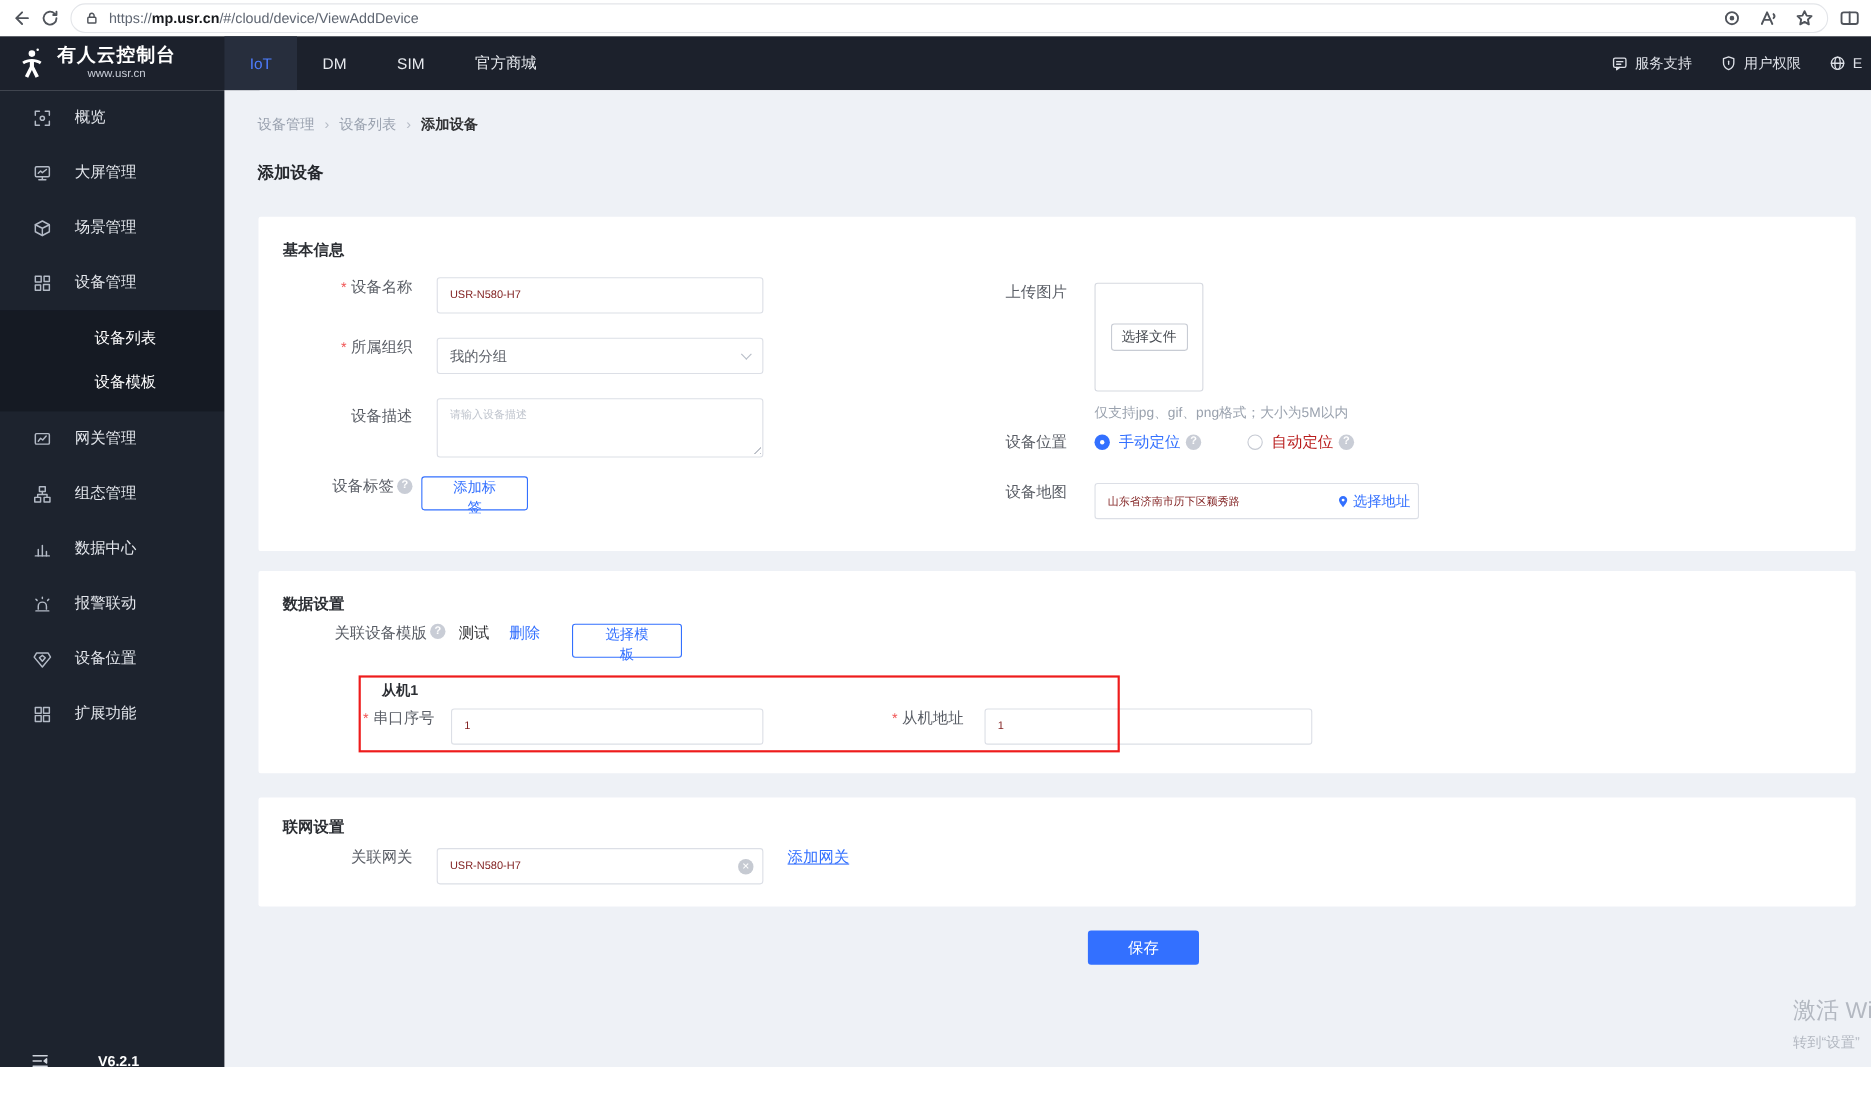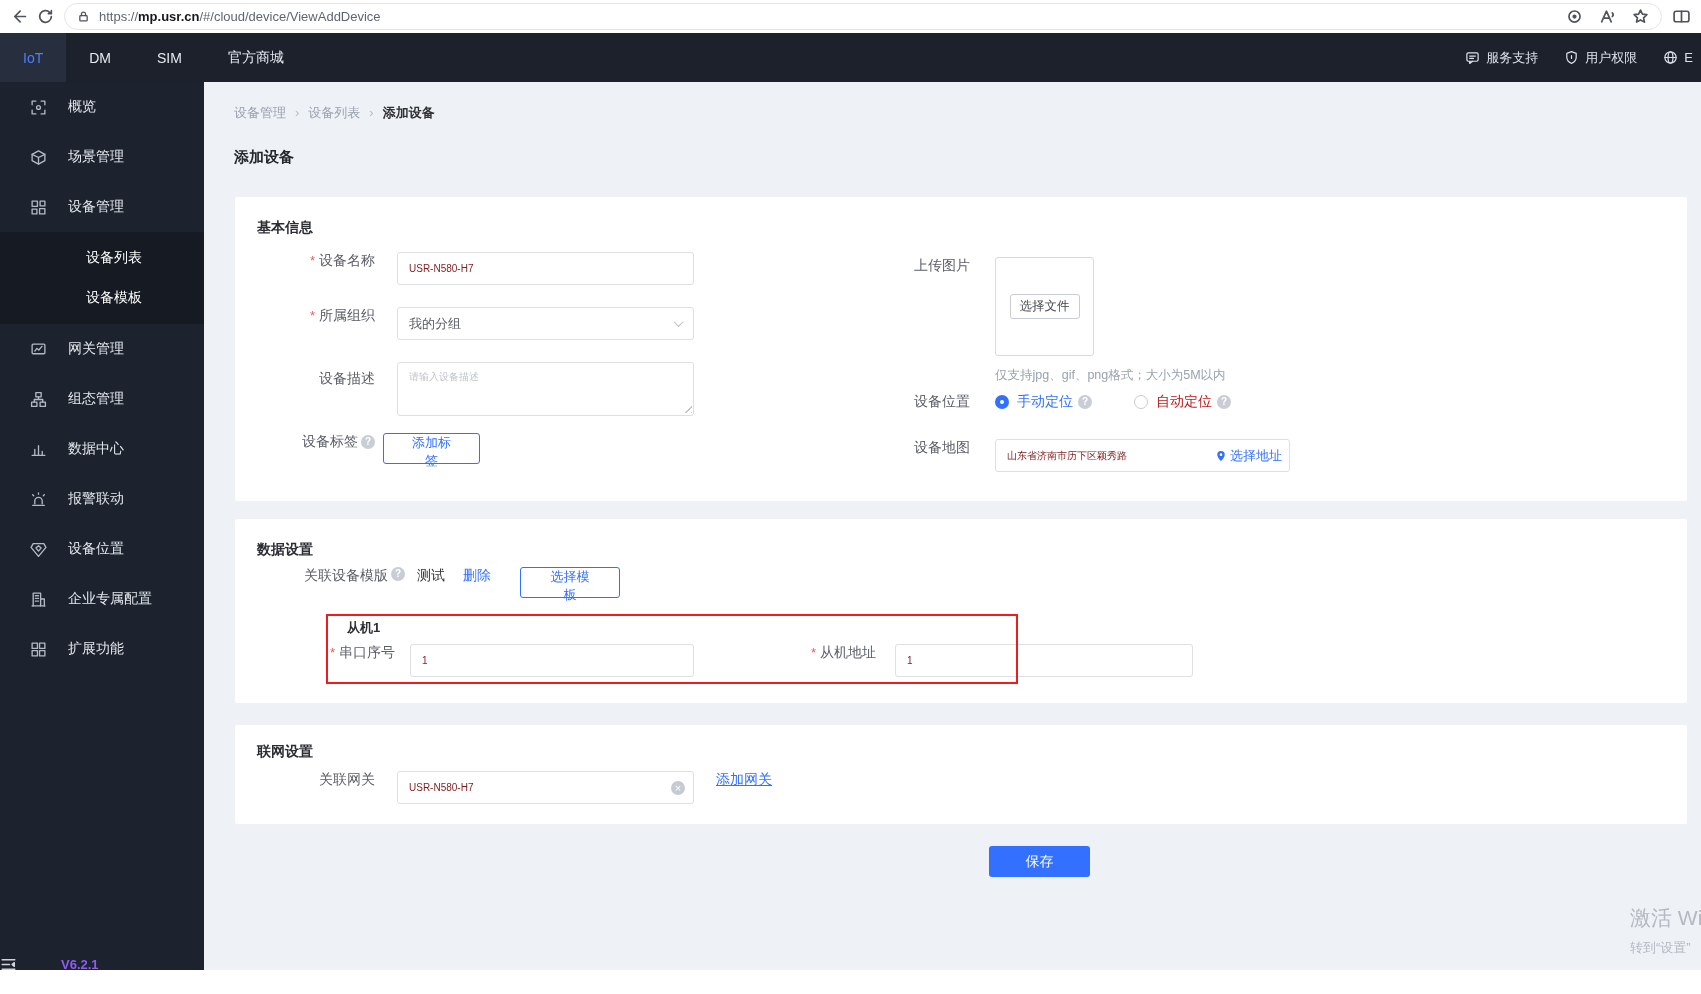--- a/index.html
+++ b/index.html
@@ -161,6 +161,17 @@
 </div>
 
 <div class="navbar">
+  <div class="brand">
+    <svg width="30" height="30" viewBox="0 0 24 24">
+      <circle cx="12" cy="4.6" r="2.4" fill="#fff"></circle>
+      <circle cx="16.2" cy="1.8" r="0.9" fill="#fff"></circle>
+      <path d="M5 10.5c4-2.6 10-2.6 14 0l-1.2 1.8c-1.5-.9-3-1.4-4.3-1.6V14l3.6 7-2.4 1.2L12 16.5 9.3 22.2 6.9 21l3.6-7v-3.3c-1.3.2-2.8.7-4.3 1.6z" fill="#fff"></path>
+    </svg>
+    <span class="brand-txt">
+      <span class="brand-title">有人云控制台</span>
+      <span class="brand-sub">www.usr.cn</span>
+    </span>
+  </div>
   <div class="nav-tabs">
     <div class="nav-tab active">IoT</div>
     <div class="nav-tab">DM</div>

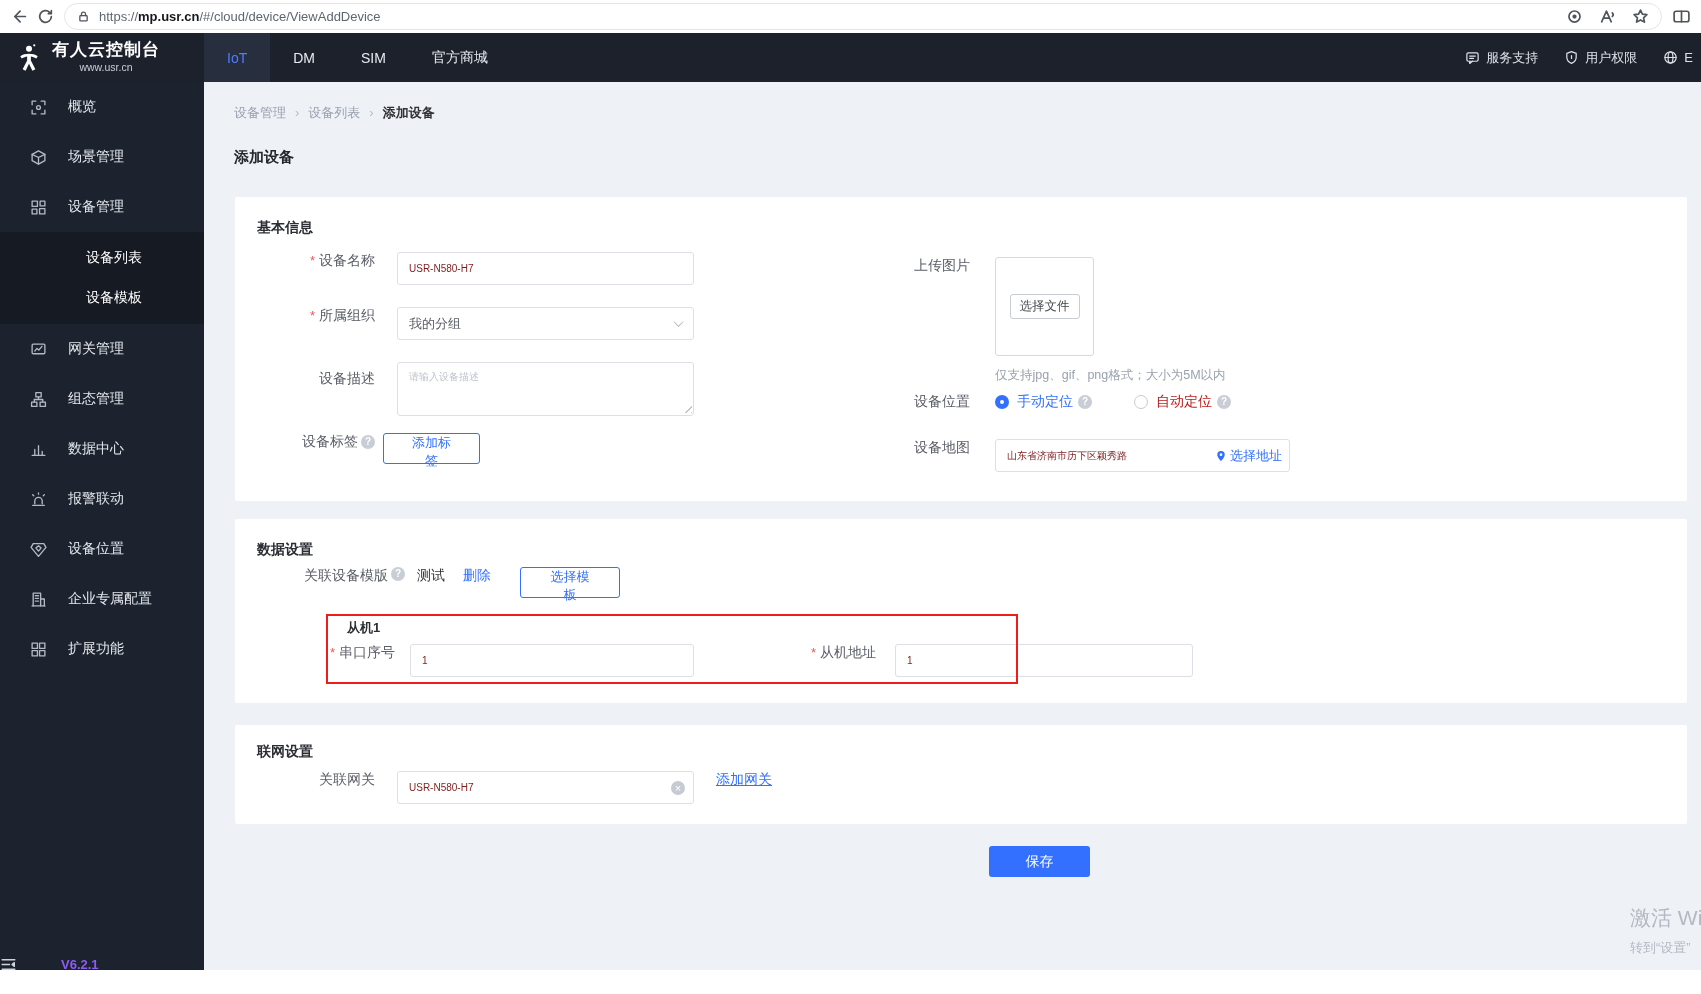--- a/index.html
+++ b/index.html
@@ -215,6 +215,15 @@
   </div>
   <div class="side-item">
     <svg class="sicon" viewBox="0 0 16 16">
+        <rect x="2" y="2.5" width="12" height="8.5" rx="1"></rect>
+        <path d="M8 11v2.5M5 13.5h6"></path>
+        <path d="m4.5 8 2-2L8 7.5 11.5 4.8"></path>
+      </svg>
+    <span>大屏管理</span>
+    <span class="chev"></span>
+  </div>
+  <div class="side-item">
+    <svg class="sicon" viewBox="0 0 16 16">
         <path d="M8 1.8 14 5v6L8 14.2 2 11V5z"></path>
         <path d="M2 5l6 3 6-3M8 8v6.2"></path>
       </svg>

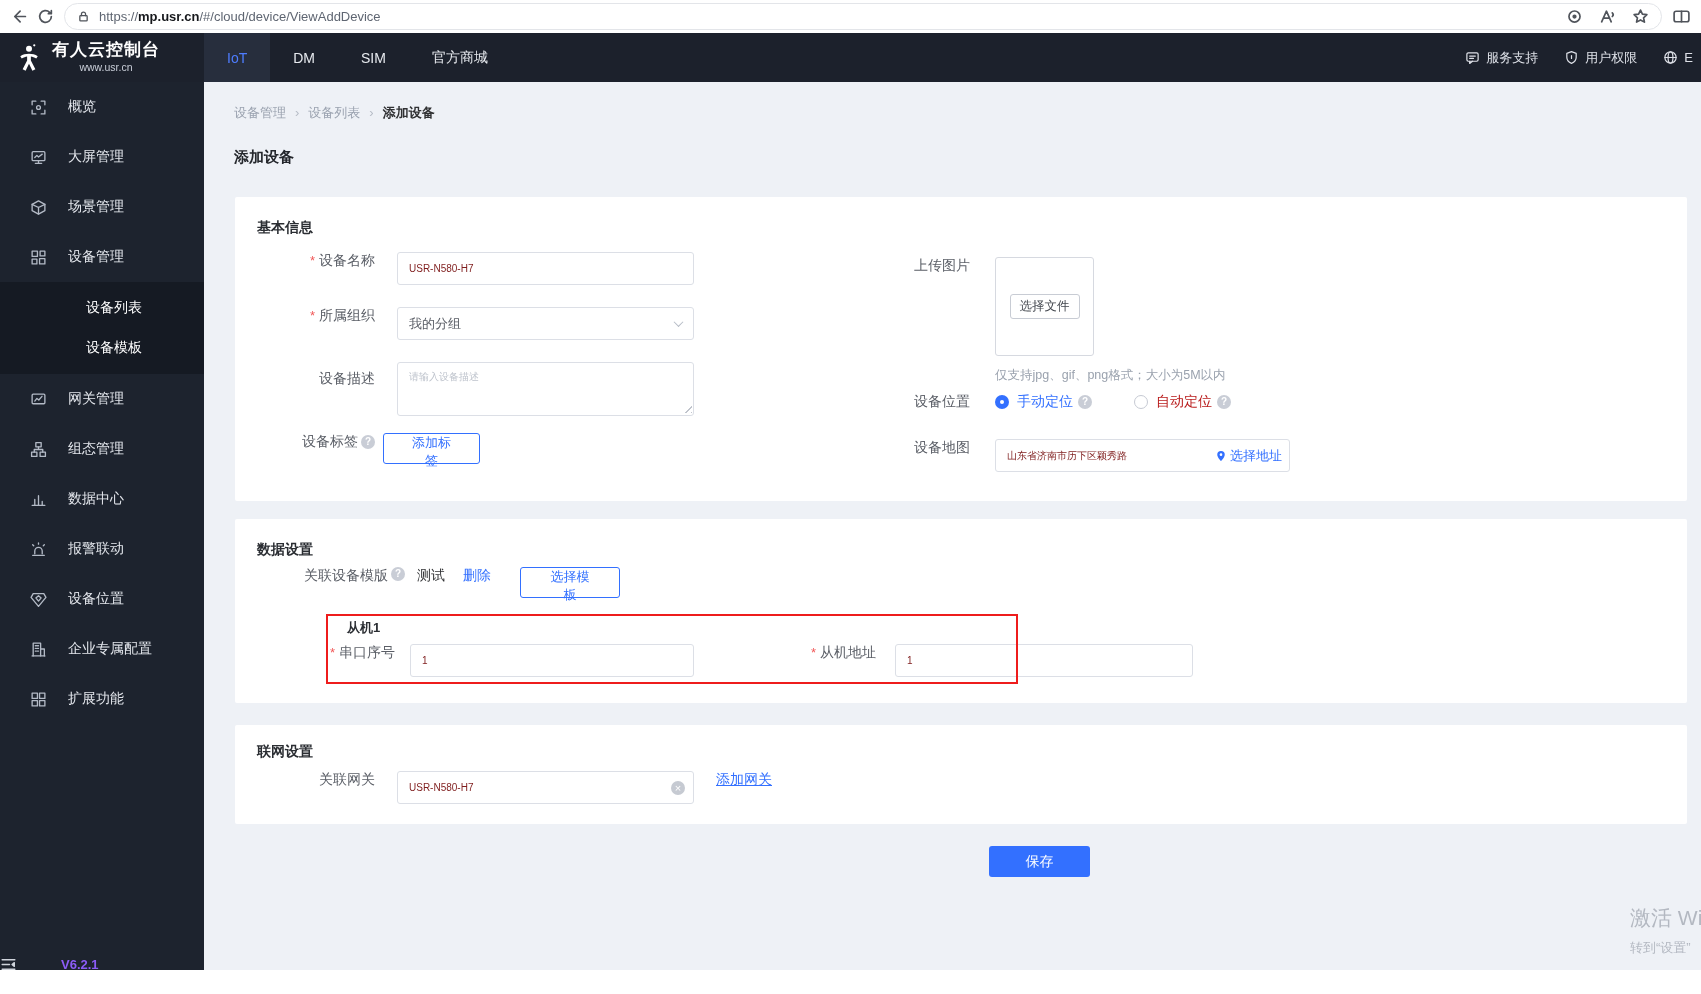--- a/index.html
+++ b/index.html
@@ -289,16 +289,6 @@
   </div>
   <div class="side-item">
     <svg class="sicon" viewBox="0 0 16 16">
-        <path d="M3 14V2h7v12"></path>
-        <path d="M10 7.5h3.5V14"></path>
-        <path d="M2 14h12"></path>
-        <path d="M5 4.5h1M7 4.5h1M5 7h1M7 7h1M5 9.5h1M7 9.5h1"></path>
-      </svg>
-    <span>企业专属配置</span>
-    <span class="chev"></span>
-  </div>
-  <div class="side-item">
-    <svg class="sicon" viewBox="0 0 16 16">
         <rect x="2" y="2" width="5" height="5"></rect>
         <rect x="9" y="2" width="5" height="5"></rect>
         <rect x="2" y="9" width="5" height="5"></rect>

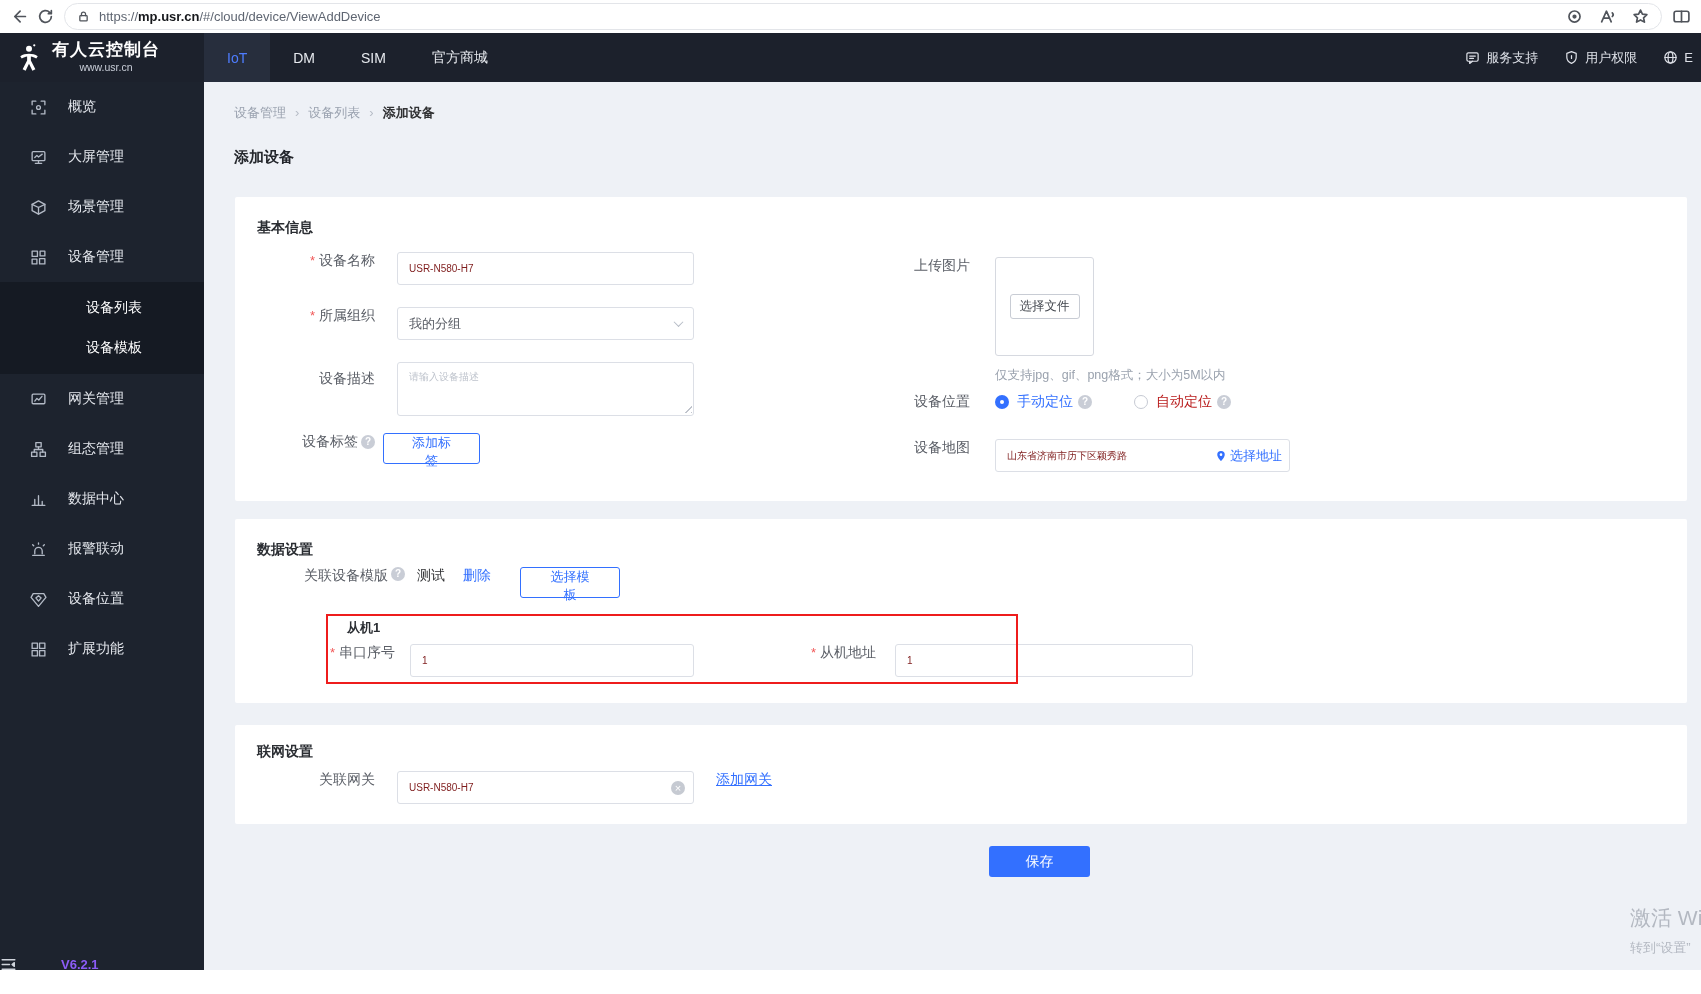--- a/index.html
+++ b/index.html
@@ -48,7 +48,7 @@
   .sub-item { height:40px; display:flex; align-items:center; padding-left:86px; color:#fff;
               font-size:14px; cursor:pointer; }
   .side-bottom { margin-top:auto; height:48px; display:flex; align-items:center; gap:44px;
-                 color:#8b5cf6; font-size:13px; font-weight:700; }
+                 padding-left:28px; color:#ffffff; font-size:13px; font-weight:700; }
 
   
   .main { position:absolute; left:204px; top:82px; width:1497px; height:888px; background:#eef1f6; overflow:hidden; }

